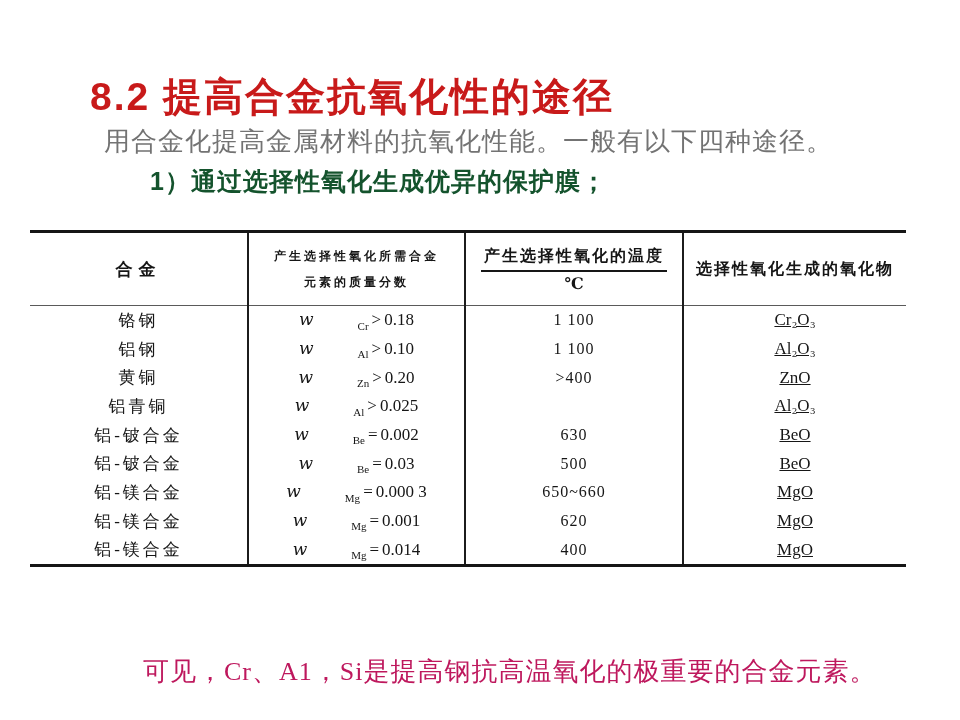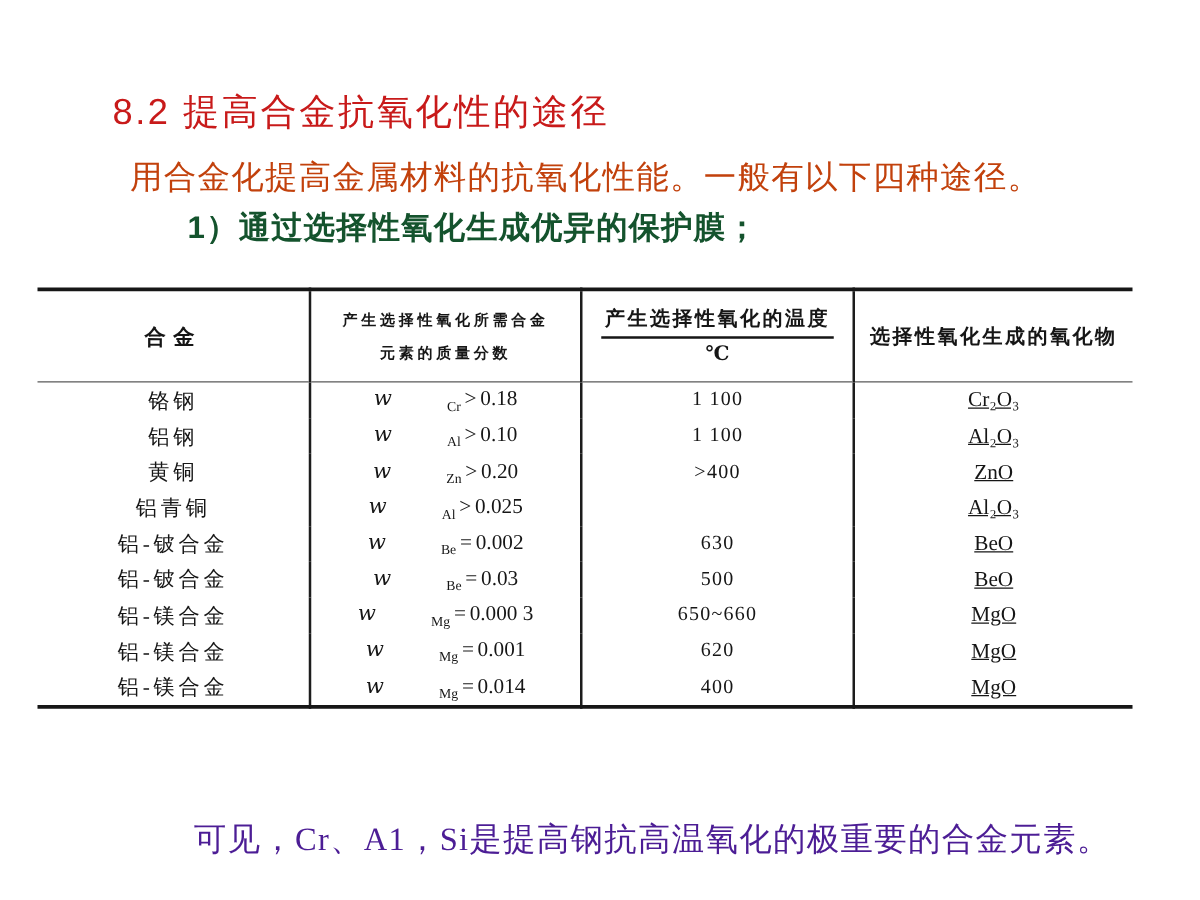--- a/index.html
+++ b/index.html
@@ -11,7 +11,7 @@
   .title {
     position:absolute; left:90px; top:70px;
     font-family:"Liberation Sans","DejaVu Sans",sans-serif;
-    font-weight:normal; font-size:29px; letter-spacing:2px;
+    font-weight:bold; font-size:39px; letter-spacing:2px;
     color:#c81a1a; white-space:nowrap;
   }
   .intro {

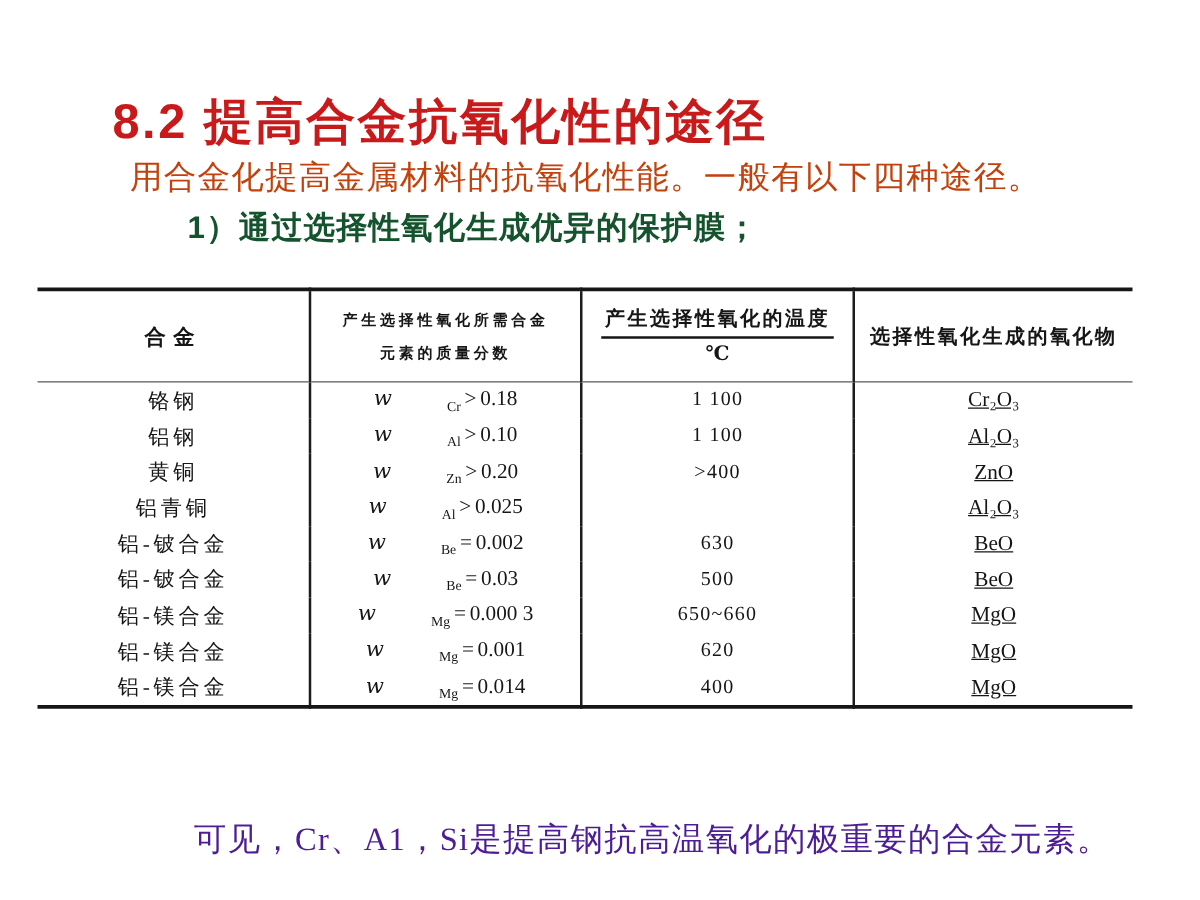--- a/index.html
+++ b/index.html
@@ -16,7 +16,7 @@
   }
   .intro {
     position:absolute; left:104px; top:124px;
-    font-size:26px; letter-spacing:1px; color:#c2410c; white-space:nowrap;
+    font-size:26px; letter-spacing:1px; color:#737373; white-space:nowrap;
   }
   .point {
     position:absolute; left:150px; top:165px;

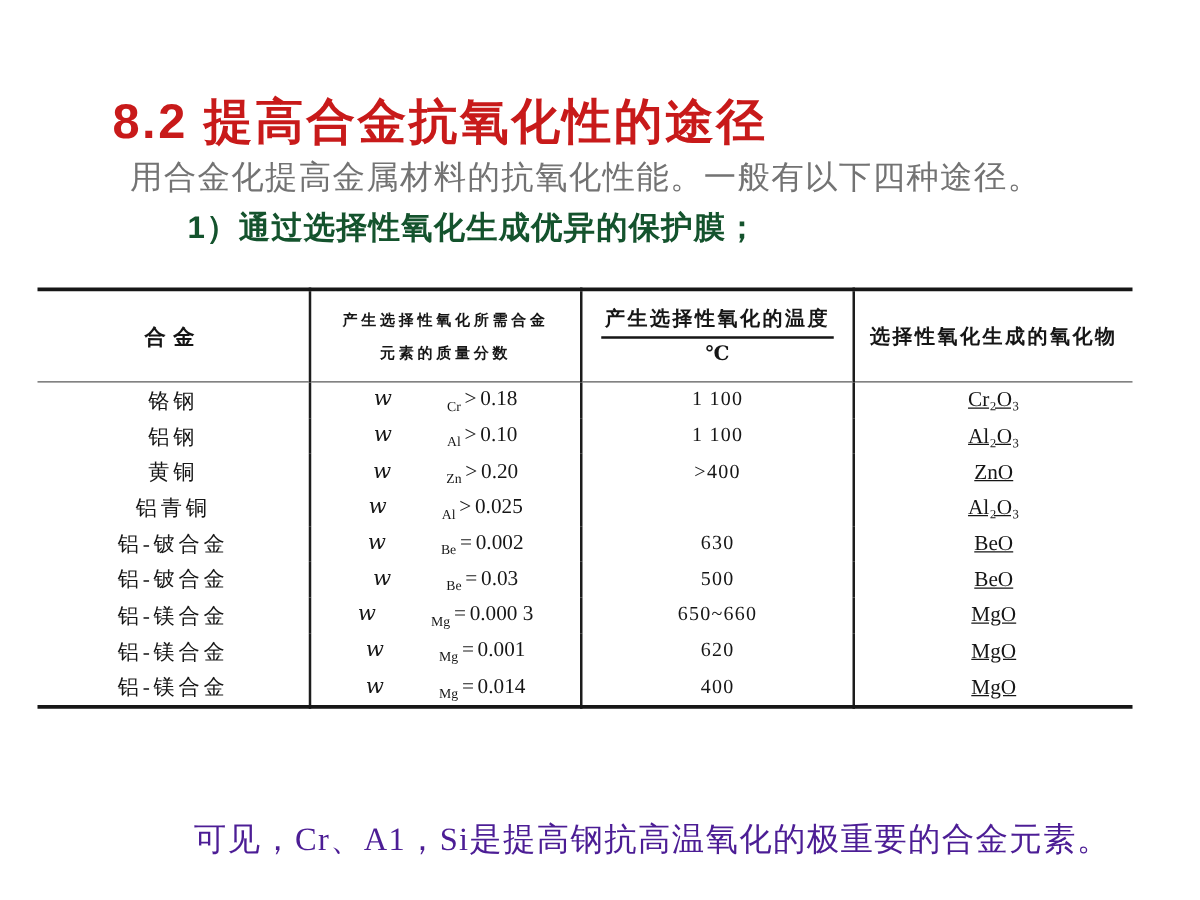--- a/index.html
+++ b/index.html
@@ -56,8 +56,8 @@
   td.temp-cell { font-size:16px; letter-spacing:1px; }
   td.oxide-cell { font-size:17px;text-decoration:underline; }
   .conclusion {
-    position:absolute; left:155px; top:654px;
-    font-size:26px; letter-spacing:1px; color:#4c1d95; white-space:nowrap;
+    position:absolute; left:143px; top:654px;
+    font-size:26px; letter-spacing:1px; color:#be185d; white-space:nowrap;
   }
 </style>
 </head>

